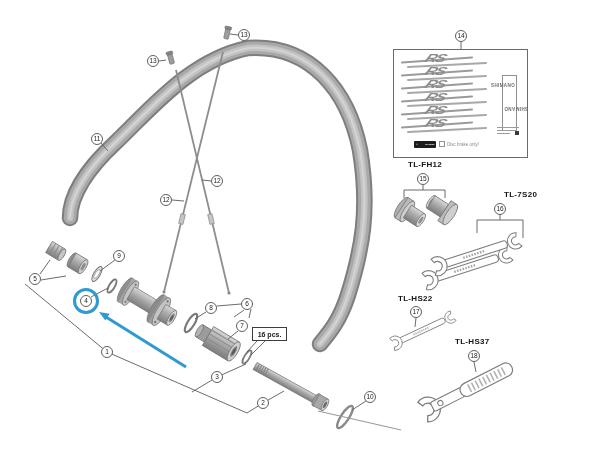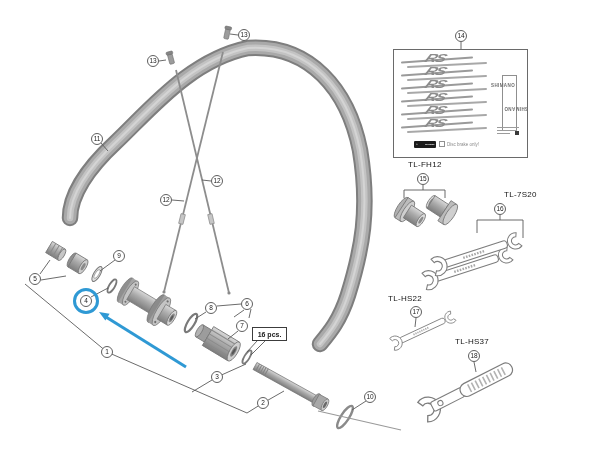--- a/index.html
+++ b/index.html
@@ -15,7 +15,7 @@
       z-index:4;background:transparent;}
 
   
-  .tool-label{position:absolute;font-size:8px;font-weight:normal;color:#141414;
+  .tool-label{position:absolute;font-size:8px;font-weight:bold;color:#141414;
       letter-spacing:.3px;z-index:3;white-space:nowrap;}
   .qty-box{position:absolute;left:252px;top:327px;width:33px;height:12px;border:1.2px solid #3c3c3c;
       background:#fff;display:flex;align-items:center;justify-content:center;

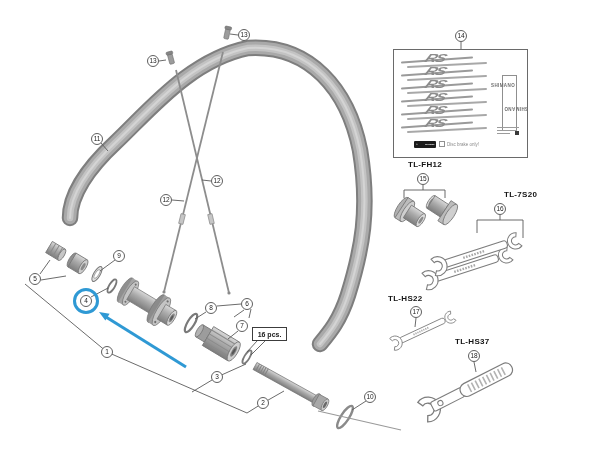--- a/index.html
+++ b/index.html
@@ -269,7 +269,7 @@
   <div class="qty-box">16 pcs.</div>
   <div class="tool-label" style="left:408px;top:160px">TL-FH12</div>
   <div class="tool-label" style="left:504px;top:190px">TL-7S20</div>
-  <div class="tool-label" style="left:388px;top:294px">TL-HS22</div>
+  <div class="tool-label" style="left:398px;top:294px">TL-HS22</div>
   <div class="tool-label" style="left:455px;top:337px">TL-HS37</div>
 
   <div class="decal-box">

